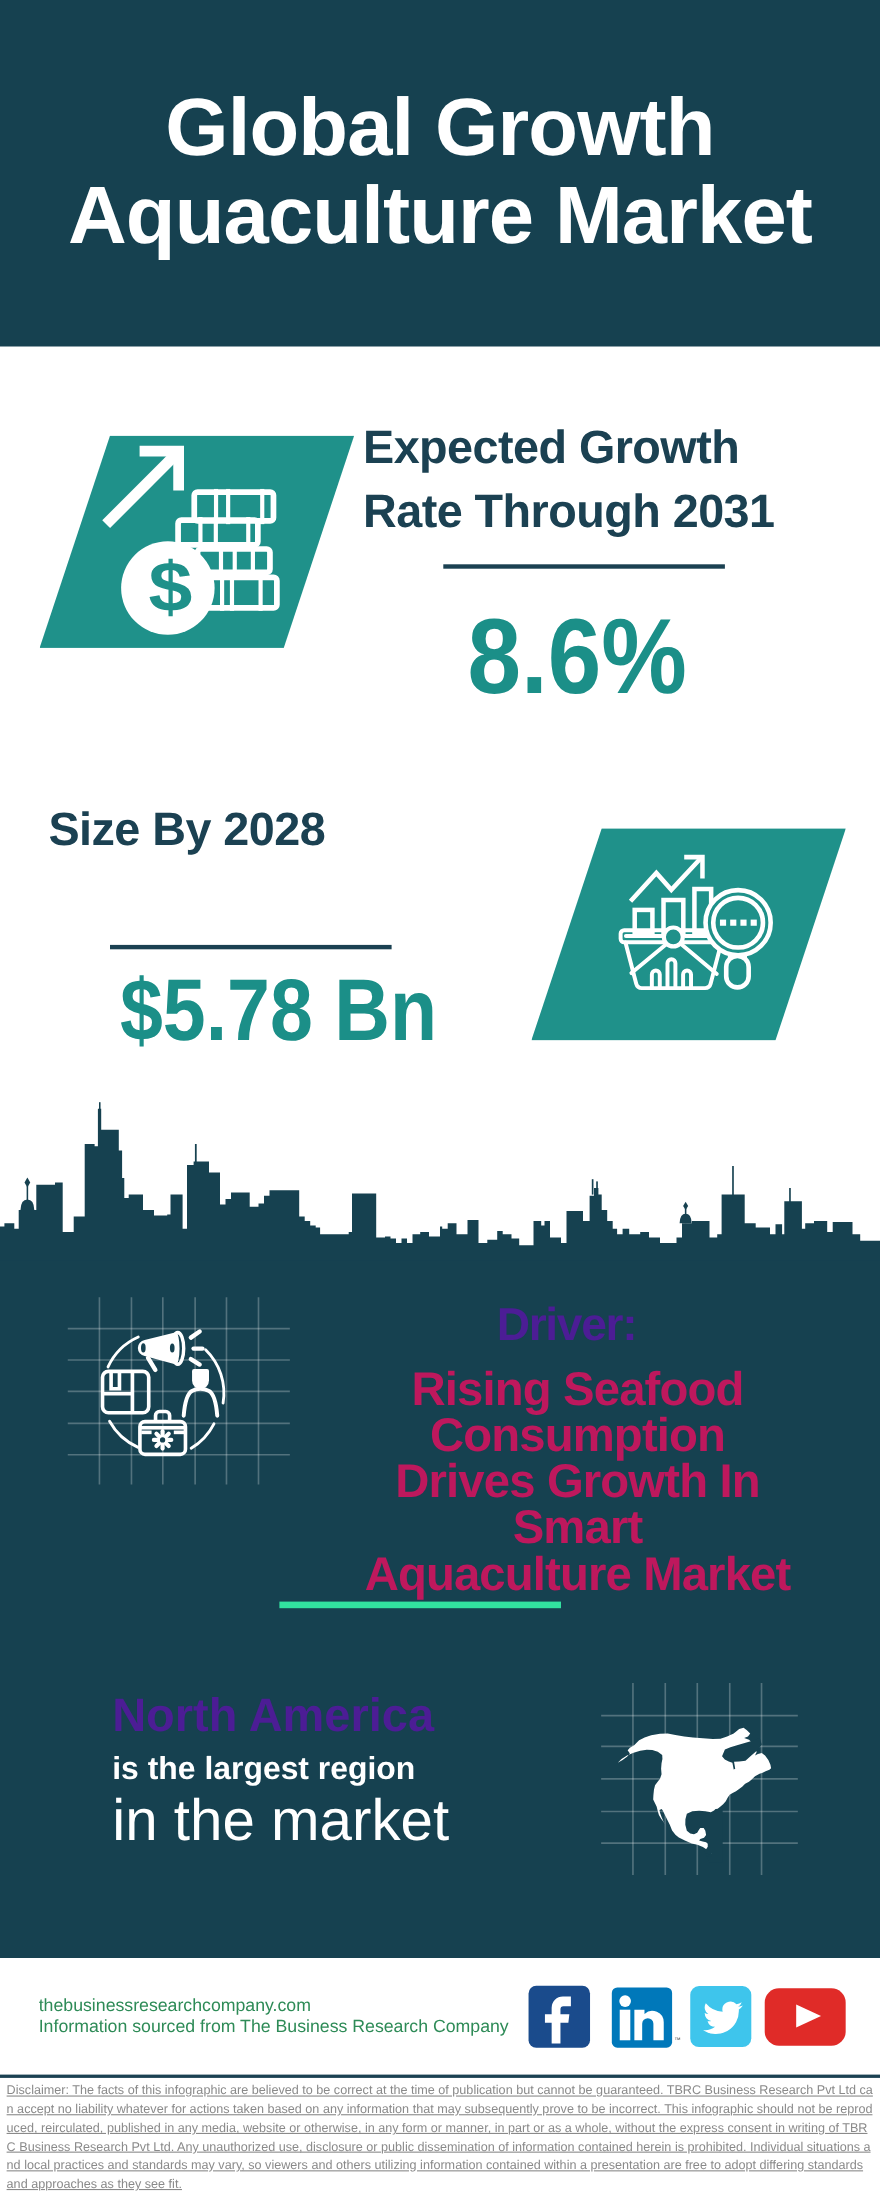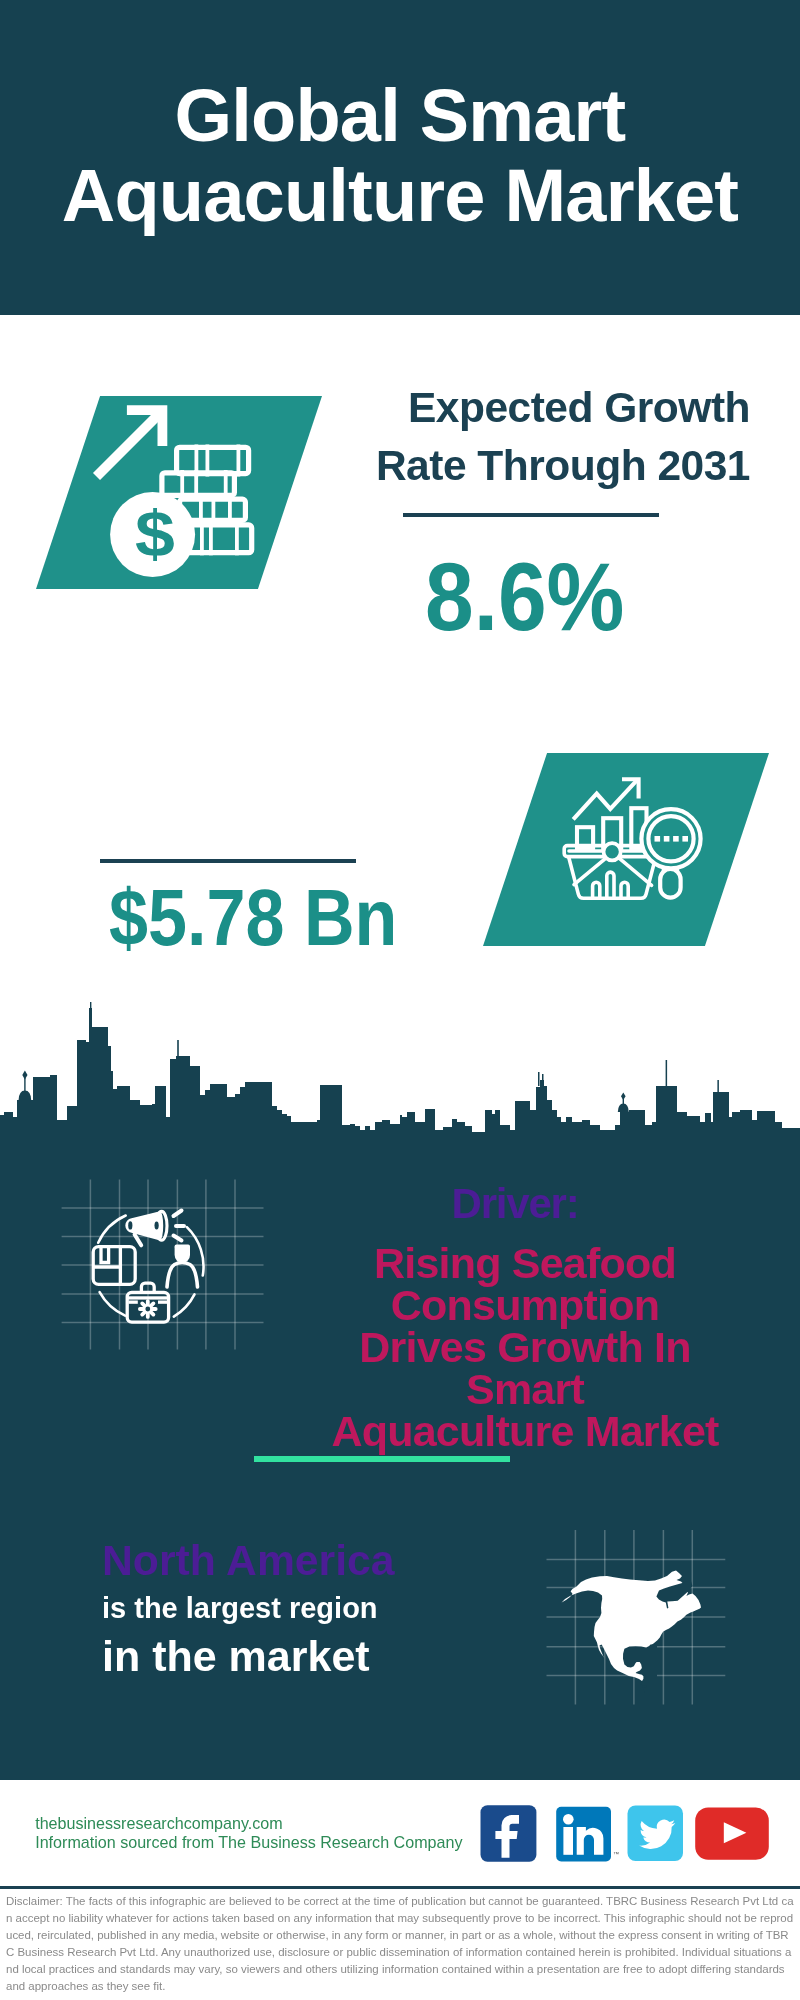--- a/index.html
+++ b/index.html
@@ -24,7 +24,7 @@
 <div id="page">
   <div class="hdr"></div>
   <div class="hdr-title" style="top:76px">
-    <div>Global Smart</div>
+    <div>Global Growth</div>
     <div>Aquaculture Market</div>
   </div>
   <div class="darkband"></div>

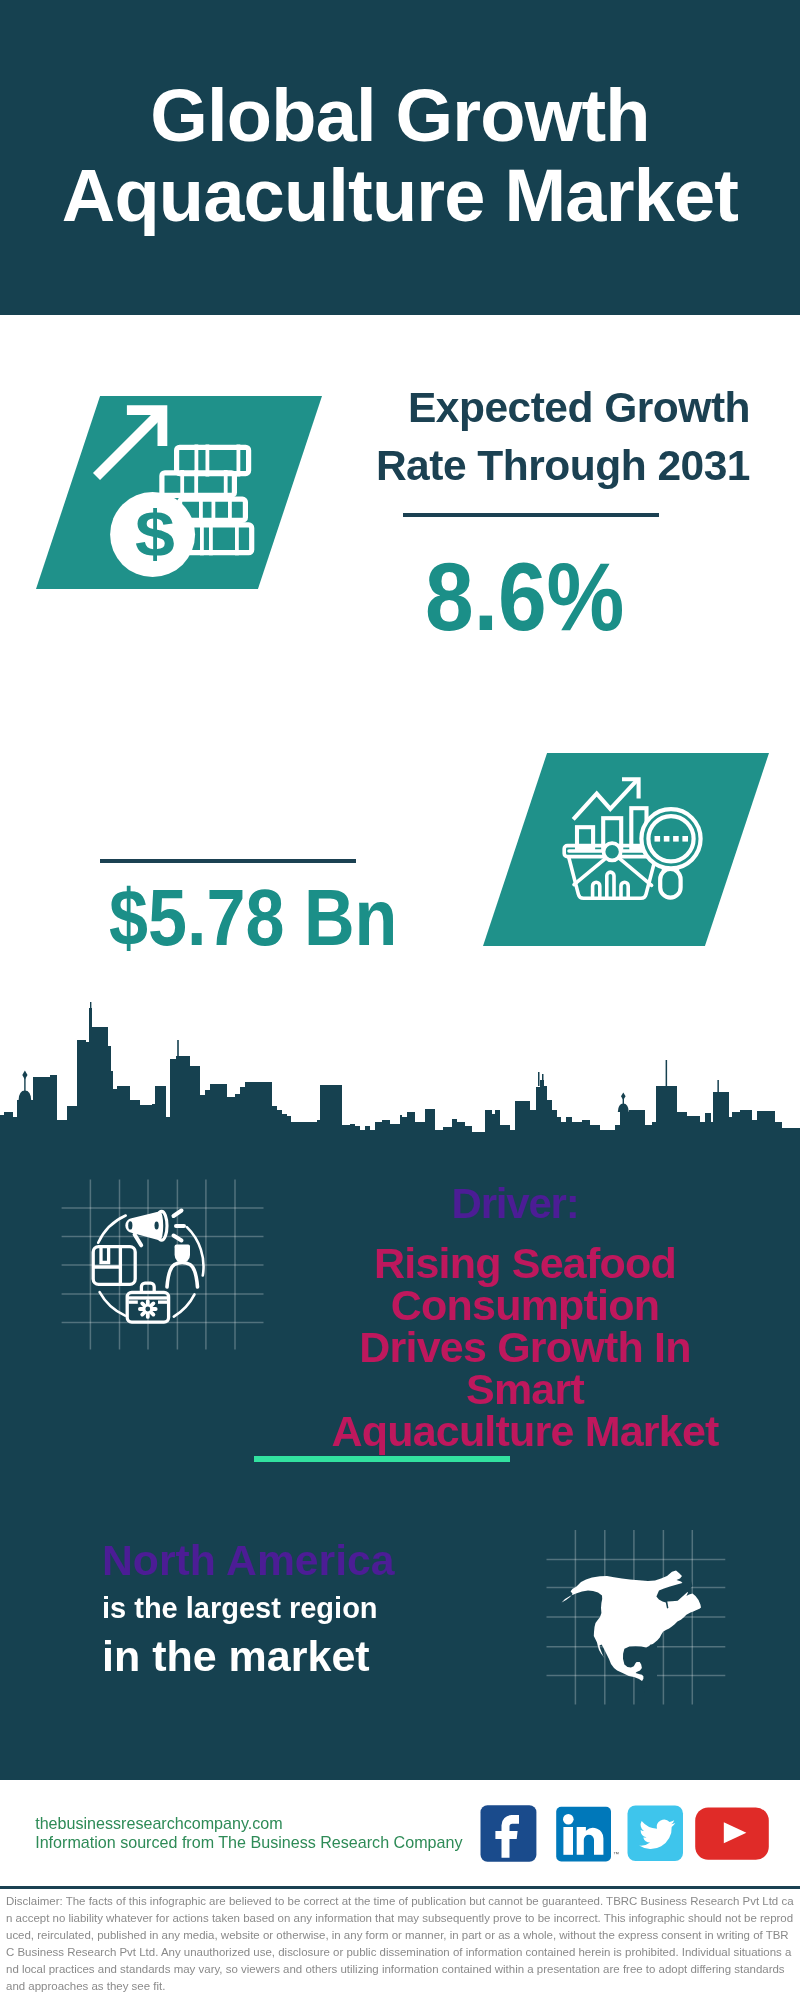--- a/index.html
+++ b/index.html
@@ -10,7 +10,7 @@
   .hdr-title{position:absolute;left:0;top:0;width:800px;text-align:center;color:#ffffff;font-weight:700;font-size:74px;line-height:80px;letter-spacing:-0.8px;}
   .darkband{position:absolute;left:0;top:1140px;width:800px;height:640px;background:#164150;}
   .para{position:absolute;background:#1f918a;}
-  .teal-head{position:absolute;color:#1b4152;font-weight:700;font-size:42.5px;line-height:57.5px;text-align:right;letter-spacing:-0.5px;}
+  .teal-head{position:absolute;color:#1b4152;font-weight:700;font-size:42.5px;line-height:57.5px;text-align:left;letter-spacing:-0.5px;}
   .rule{position:absolute;background:#1b4152;height:4px;}
   .bignum{position:absolute;color:#1b8f88;font-weight:700;white-space:nowrap;}
   .drv-text{position:absolute;color:#be185d;font-weight:700;font-size:43px;line-height:42px;text-align:center;letter-spacing:-0.8px;}

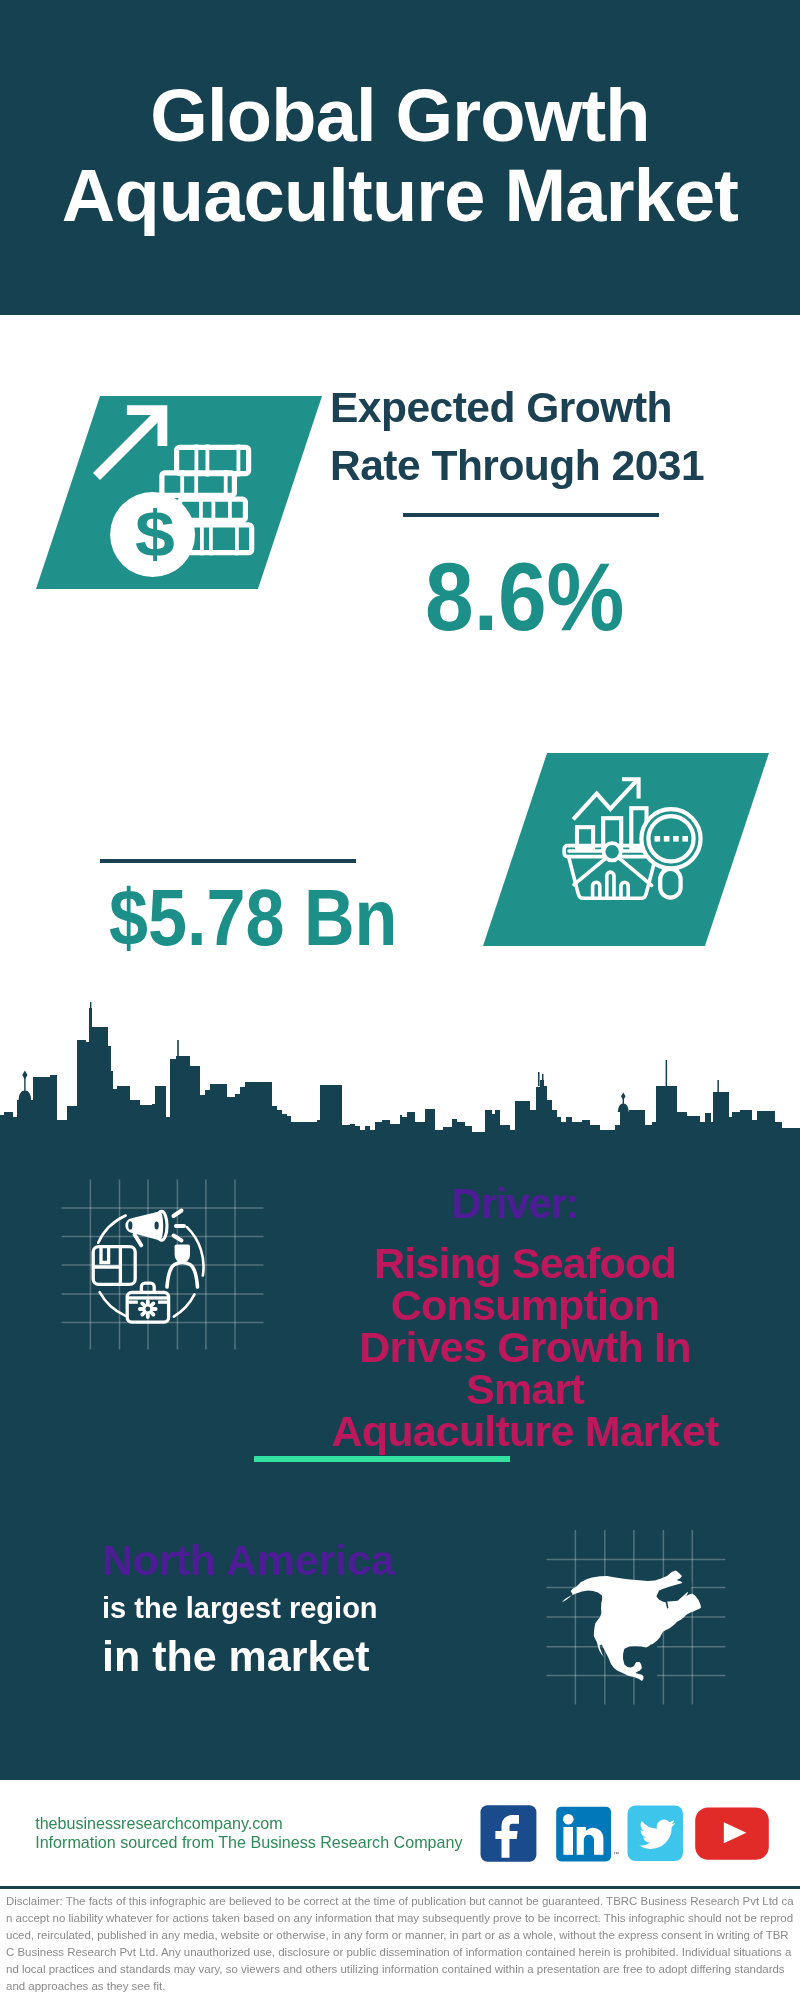--- a/index.html
+++ b/index.html
@@ -120,6 +120,7 @@
   </svg>
 
   <div class="teal-head" style="left:44px;top:726px;width:420px">
+    <div>Size By 2028</div>
   </div>
   <div class="rule" style="left:99.5px;top:859px;width:256px"></div>
   <div class="bignum" style="left:109.4px;top:879.3px;font-size:79.5px;line-height:78.1px;transform:scaleX(0.882);transform-origin:0 0">$5.78 Bn</div>

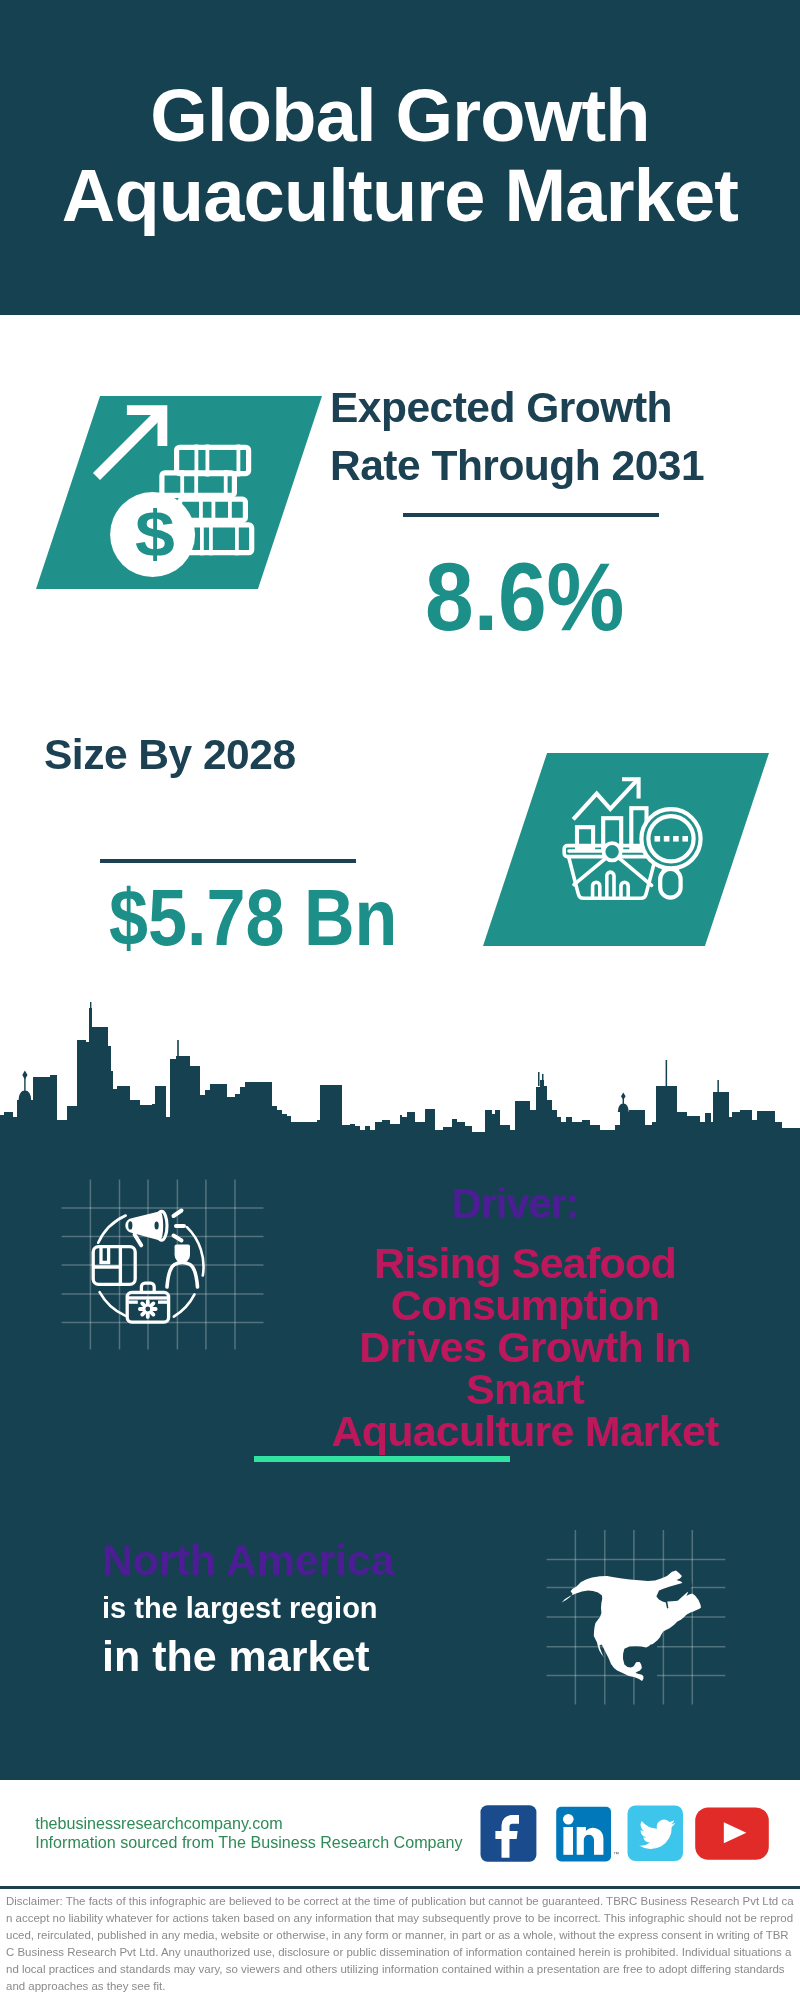--- a/index.html
+++ b/index.html
@@ -189,7 +189,7 @@
   <div class="abs" style="left:102px;top:1536px;width:400px;color:#ffffff;">
     <div class="mint" style="font-weight:700;font-size:42.7px;line-height:48px;">North America</div>
     <div style="font-weight:700;font-size:29px;line-height:48px;">is the largest region</div>
-    <div style="font-weight:700;font-size:43px;line-height:48px;">in the market</div>
+    <div style="font-weight:400;font-size:53px;line-height:48px;">in the market</div>
   </div>
   <svg class="abs" style="left:540px;top:1520px" width="195" height="190" viewBox="540 1520 195 190">
     <g stroke="rgba(255,255,255,0.26)" stroke-width="1.5">

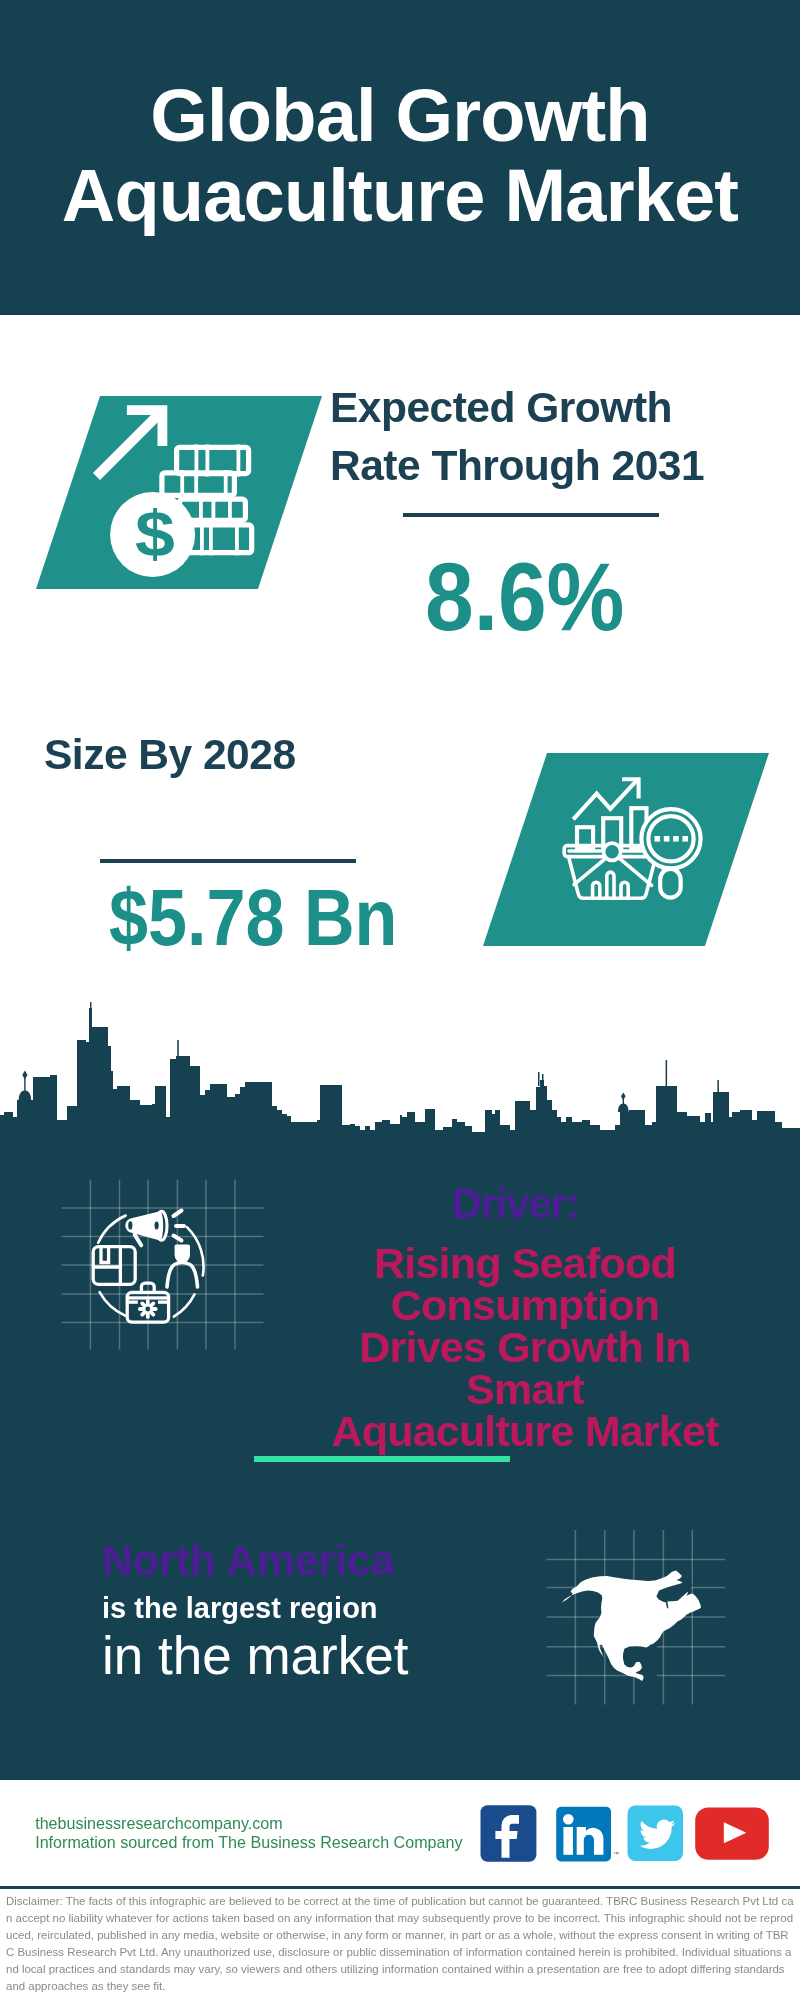--- a/index.html
+++ b/index.html
@@ -16,7 +16,7 @@
   .drv-text{position:absolute;color:#be185d;font-weight:700;font-size:43px;line-height:42px;text-align:center;letter-spacing:-0.8px;}
   .mint{color:#4c1d95;}
   .footer-link{position:absolute;color:#2e8b57;font-size:16.5px;line-height:19.5px;}
-  .disc{position:absolute;color:#8a8a8a;font-size:11.6px;line-height:17px;word-break:break-all;}
+  .disc{position:absolute;color:#8a8a8a;font-size:11.6px;line-height:17px;word-break:break-all;text-decoration:underline;}
 </style>
 </head>
 <body>

